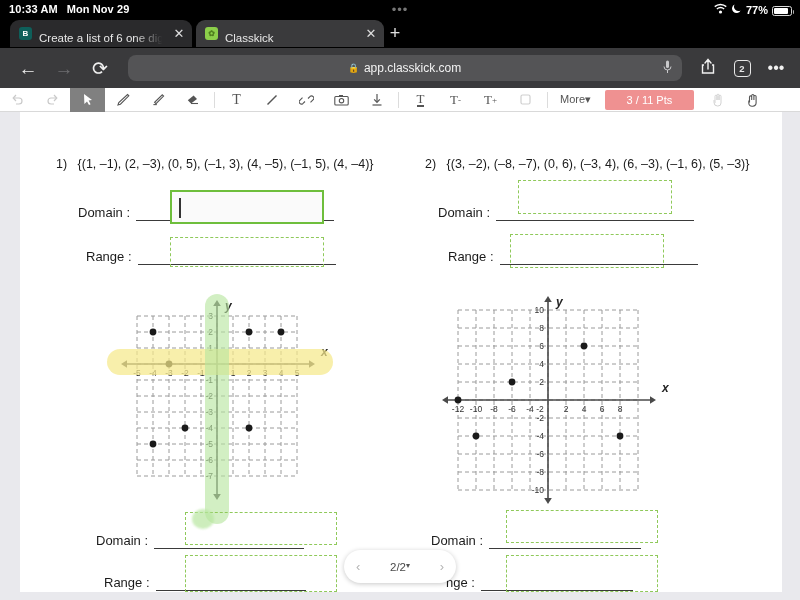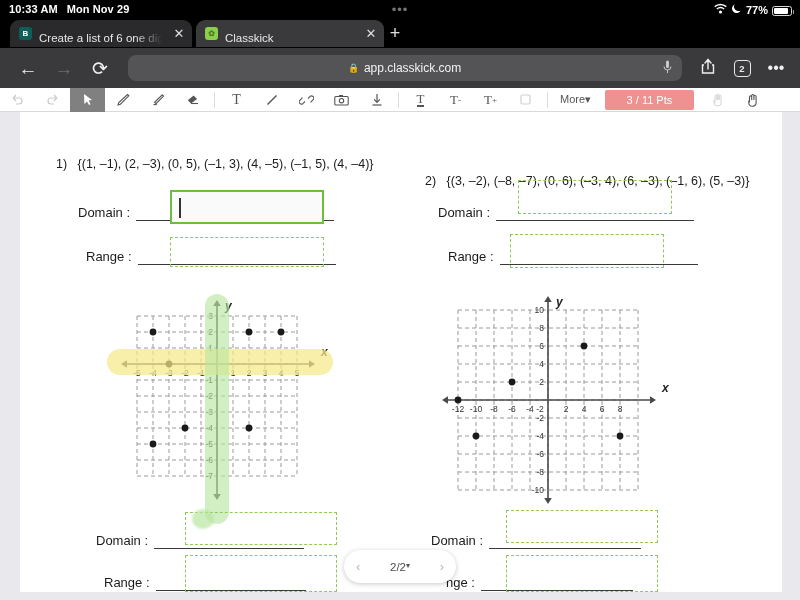--- a/index.html
+++ b/index.html
@@ -77,7 +77,7 @@
 
   .prob-line { position: absolute; font-size: 12.5px; color: #1b1b1b; white-space: nowrap; }
   .p1-head { left: 36px; top: 45px; }
-  .p2-head { left: 405px; top: 62px; }
+  .p2-head { left: 405px; top: 45px; }
   .prob-num { font-size: 12.5px; }
 
   

